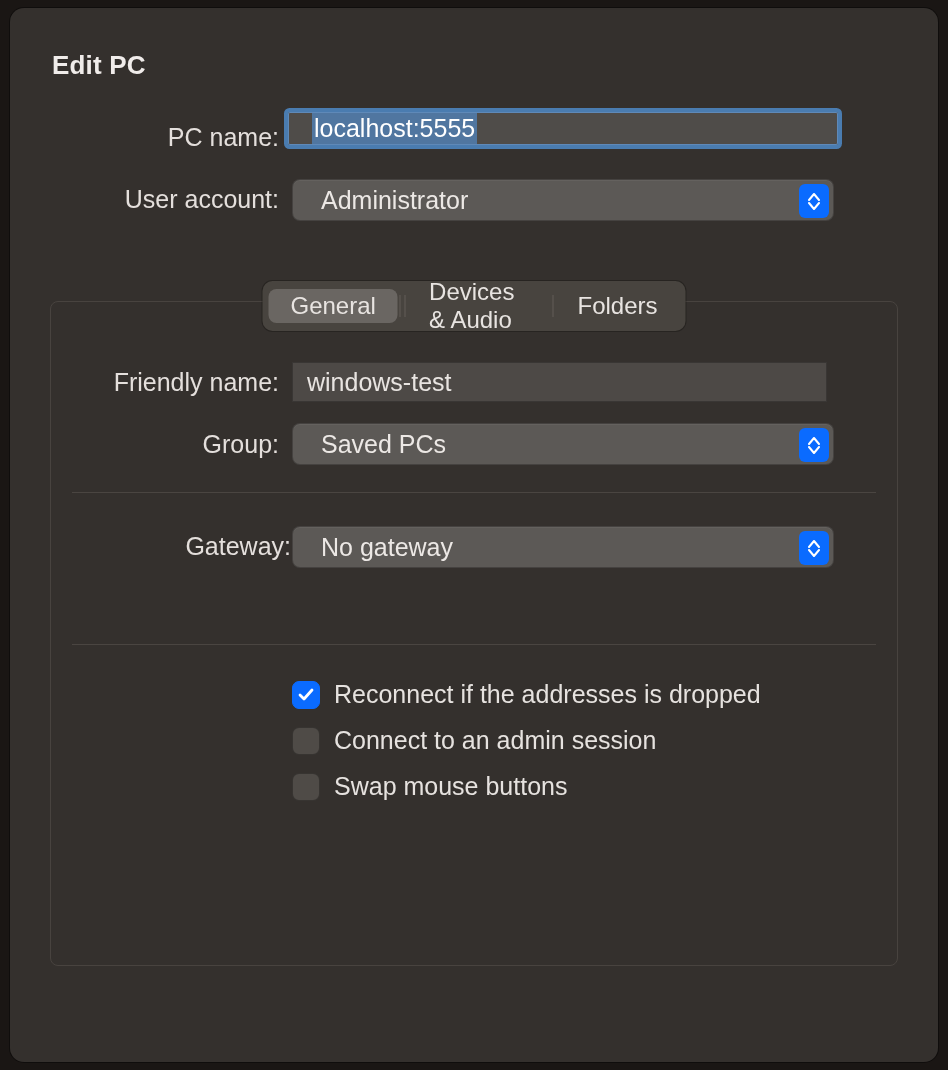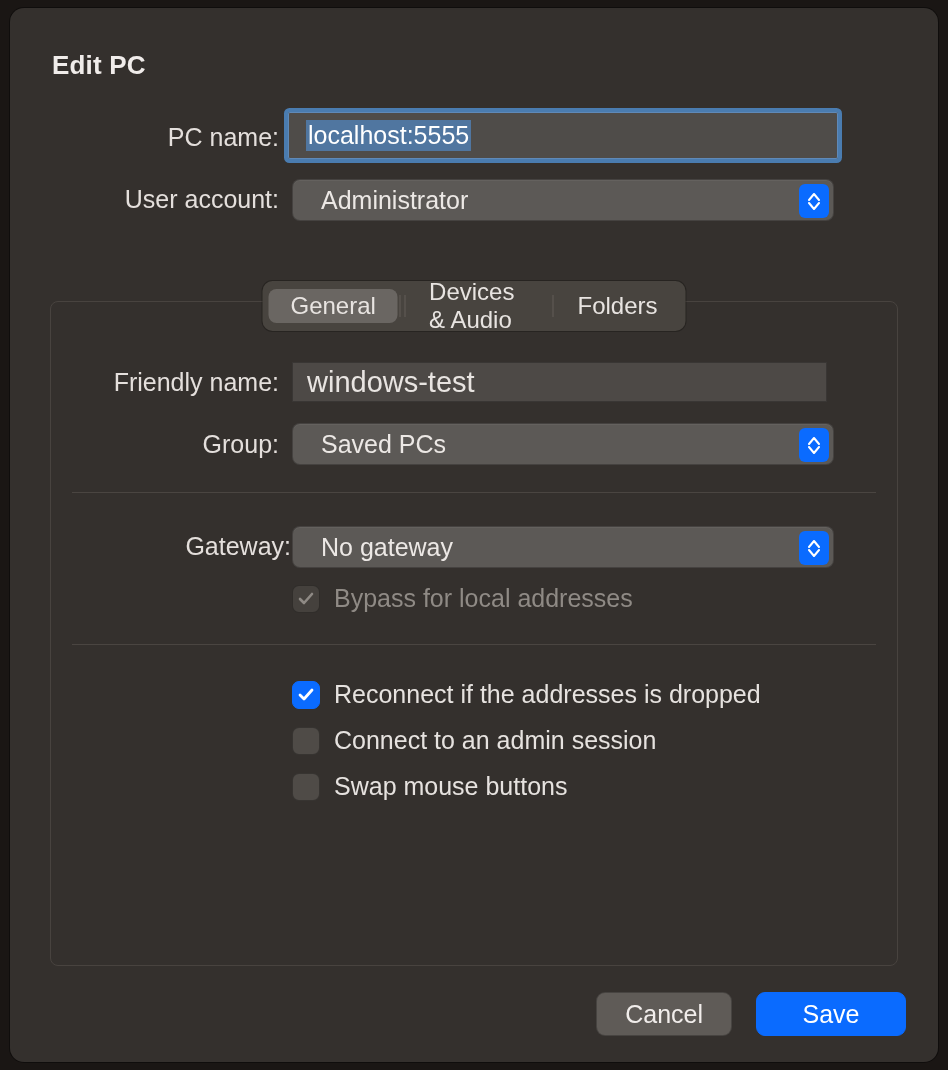--- a/index.html
+++ b/index.html
@@ -41,11 +41,11 @@
   .input-focus {
     position: absolute;
     left: 278px; top: 104px;
-    width: 550px; height: 47px;
+    width: 550px; height: 33px;
     border-radius: 2px;
     box-shadow: 0 0 0 4px #4a7cb0, inset 0 0 0 1px #5f89b8;
     background: #4f4c49;
-    padding: 0 18px;
+    padding: 0 24px;
     display: flex;
     align-items: center;
   }

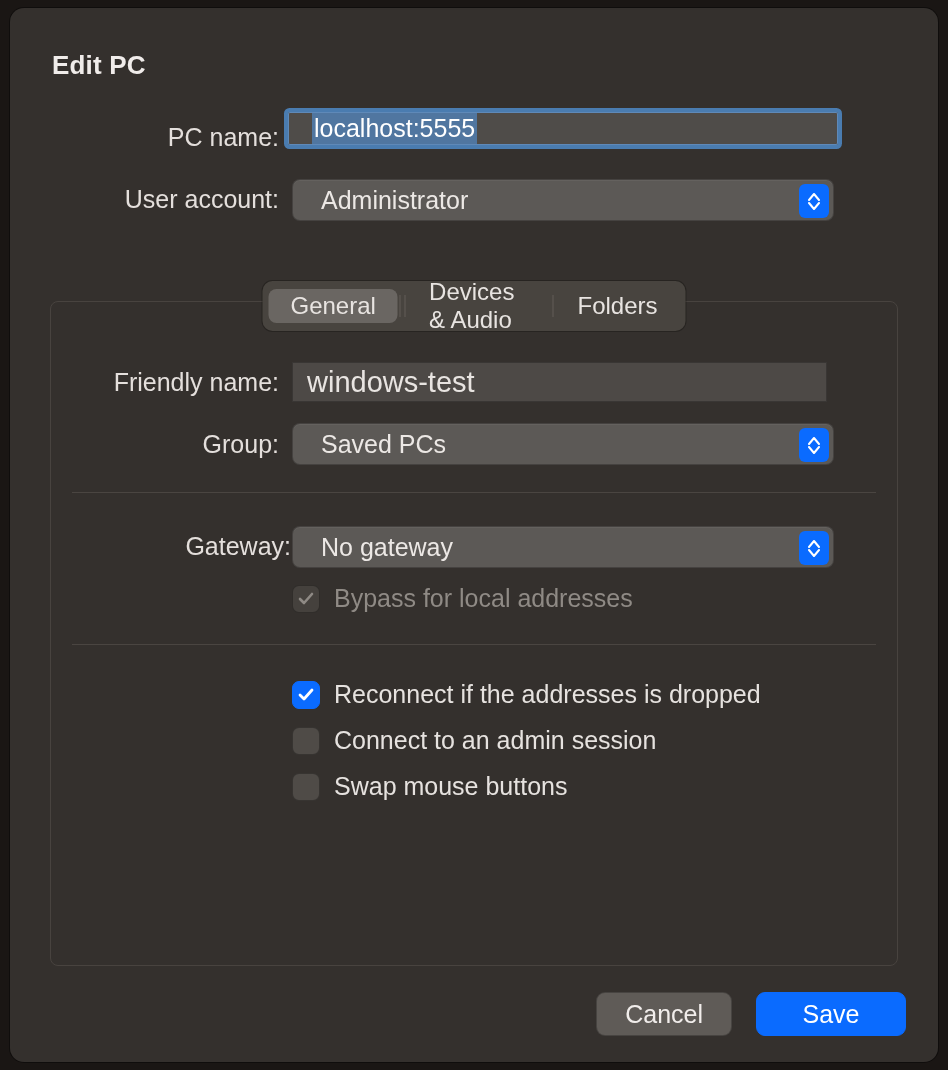--- a/index.html
+++ b/index.html
@@ -133,7 +133,7 @@
     border: 1px solid rgba(0,0,0,0.25);
     padding-left: 14px;
     display: flex; align-items: center;
-    font-size: 29px;
+    font-size: 25px;
     color: #e8e4e1;
   }
 

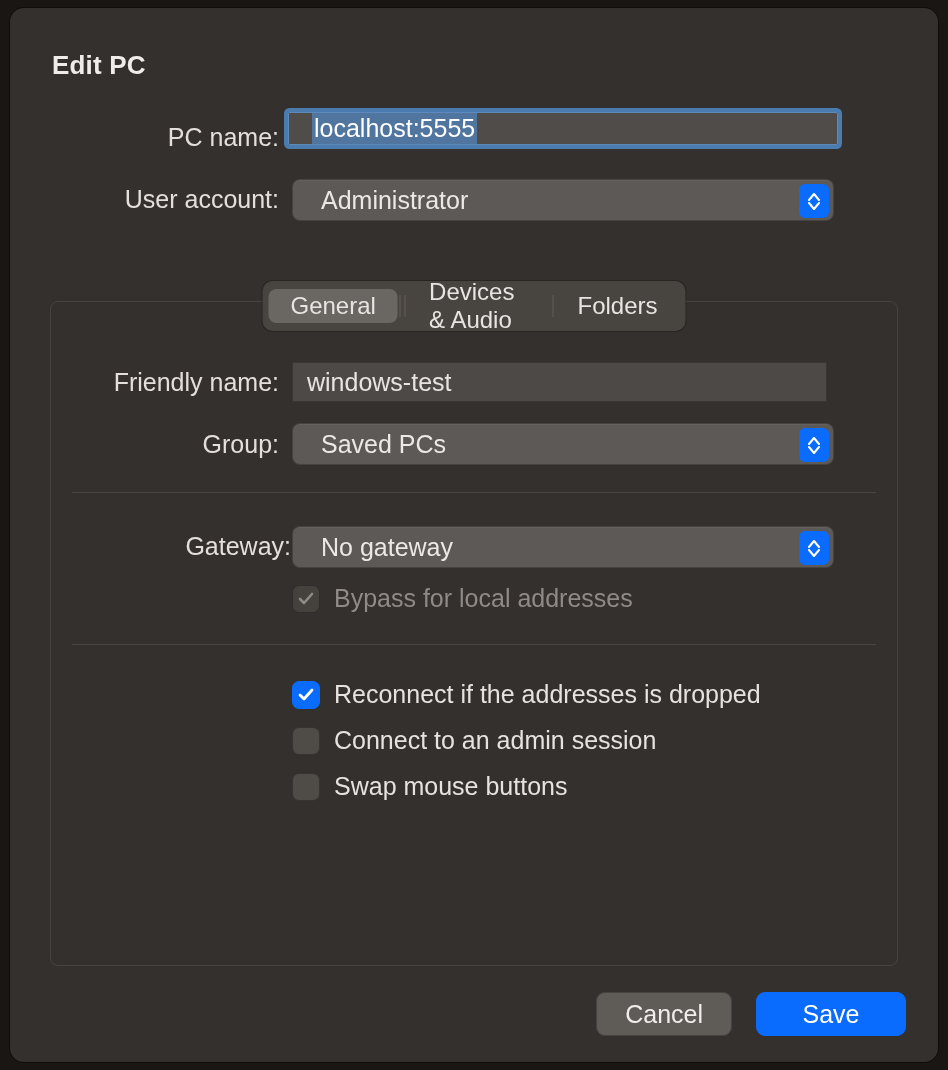--- a/index.html
+++ b/index.html
@@ -261,14 +261,6 @@
     </div>
   </div>
 
-  <div class="cb-row bypass">
-    <div class="cb disabled">
-      <svg width="16" height="14" viewBox="0 0 16 14">
-          <path d="M2 7 L6 11 L14 2" fill="none" stroke="#8f8a85" stroke-width="2.6" stroke-linecap="round" stroke-linejoin="round"></path>
-        </svg>
-    </div>
-    <span>Bypass for local addresses</span>
-  </div>
 
   <div class="hr two"></div>
 

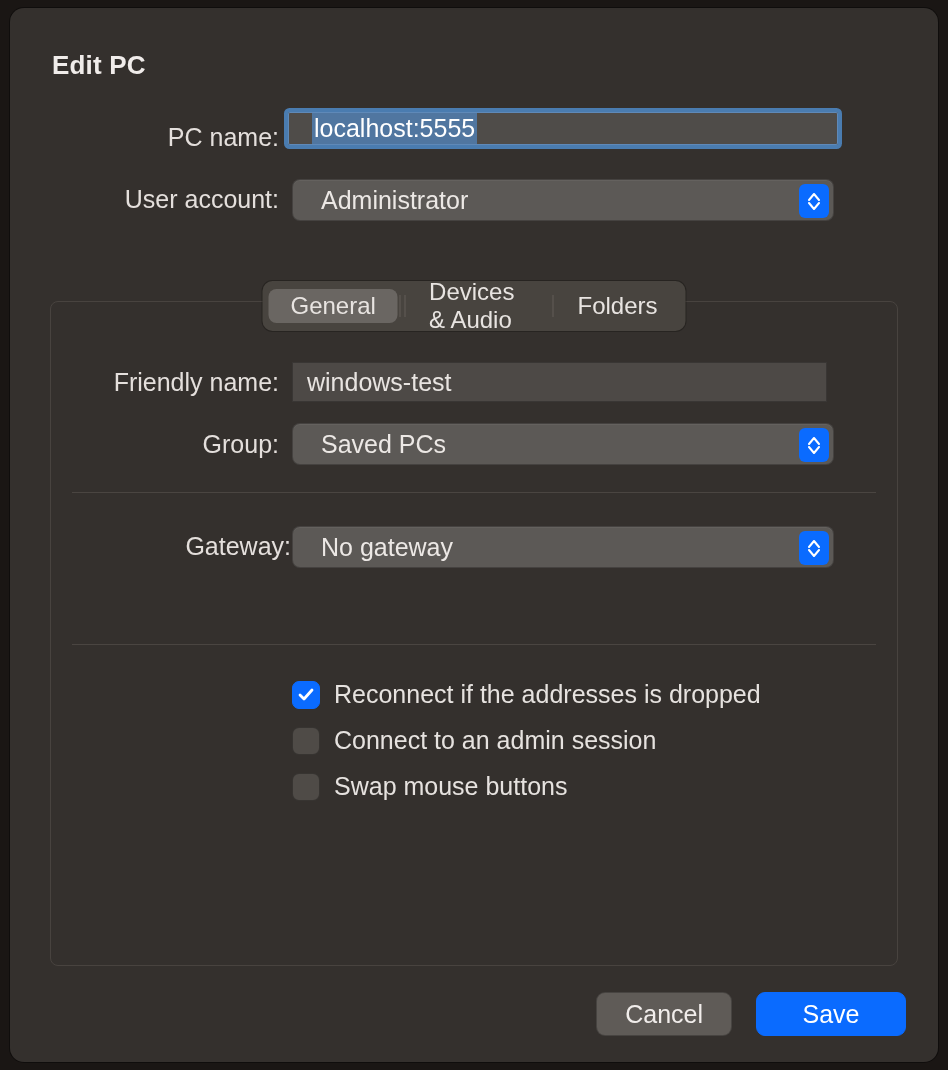--- a/index.html
+++ b/index.html
@@ -283,10 +283,6 @@
     <span>Connect to an admin session</span>
   </div>
 
-  <div class="footer">
-    <div class="btn cancel">Cancel</div>
-    <div class="btn save">Save</div>
-  </div>
 
 </div>
 

